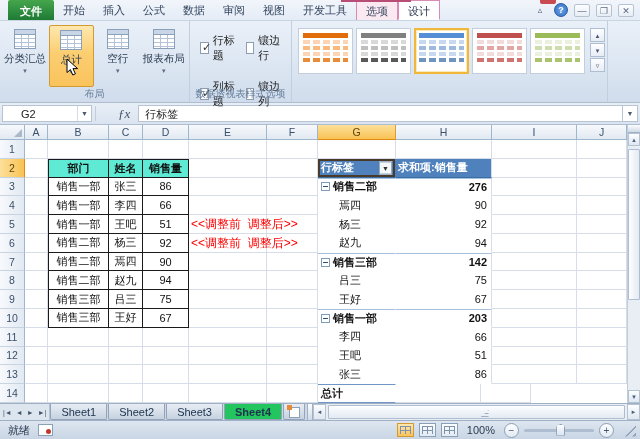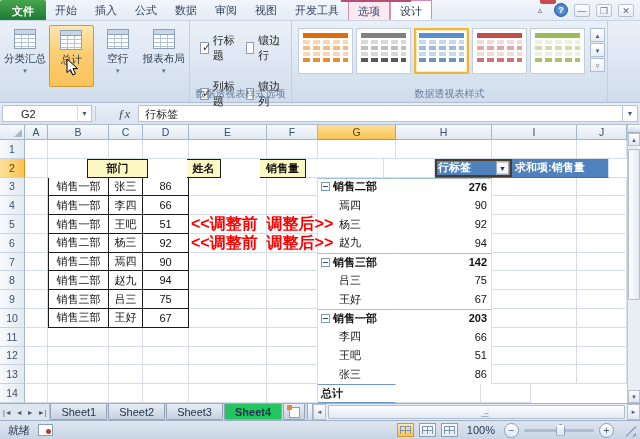--- a/index.html
+++ b/index.html
@@ -11,7 +11,7 @@
   .tabrow { height:21px; background:linear-gradient(#f2f6fb,#e4ecf6); display:flex; align-items:flex-end;
             position:relative; border-bottom:1px solid #c9d4e2;}
   .filetab { background:linear-gradient(#45a64d,#1e7a35); color:#fff; padding:4px 12px 3px 12px;
-             height:20px; border-radius:2px 2px 0 0; font-weight:bold; }
+             height:20px; border-radius:2px 2px 0 0; font-weight:bold; margin-left:8px; }
   .tab { padding:3px 9px; height:20px; color:#33455e; }
   .tab.ctx { background:#fbe9f2; border:1px solid #d98cb3; border-bottom:none; }
   .tab.active { background:#fff; border:1px solid #d98cb3; border-bottom:1px solid #fff; color:#2a3a50; }

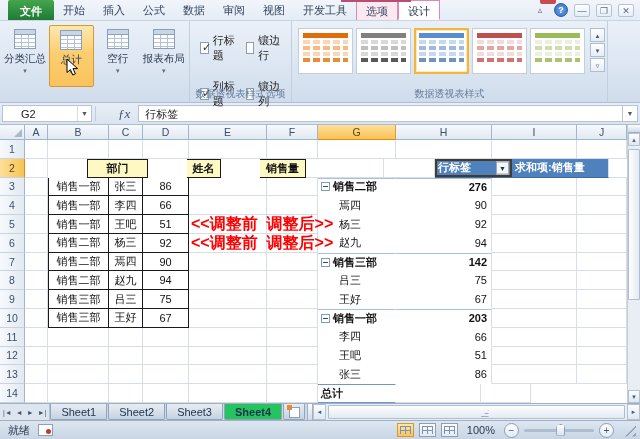--- a/index.html
+++ b/index.html
@@ -204,6 +204,7 @@
       <div class="blabel">报表布局</div>
       <div class="dd">▾</div>
     </div>
+    <div class="glabel">布局</div>
   </div>
 
   <div class="group" style="width:102px">

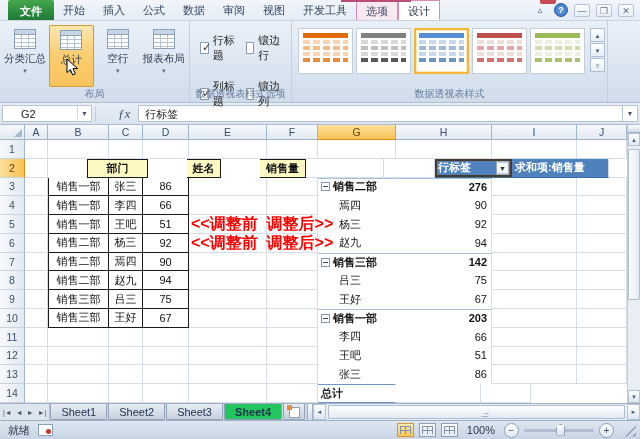--- a/index.html
+++ b/index.html
@@ -272,7 +272,6 @@
         <div class="gb">▿</div>
       </div>
     </div>
-    <div class="glabel">数据透视表样式</div>
   </div>
 </div>
 

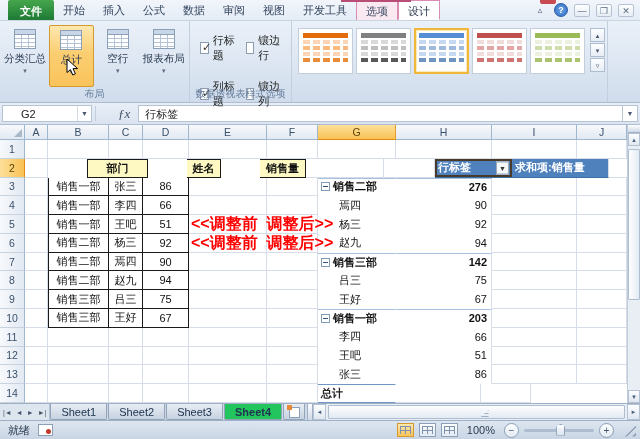--- a/index.html
+++ b/index.html
@@ -82,7 +82,7 @@
   
   .src { border-right:1px solid #1a1a1a; border-bottom:1px solid #1a1a1a; justify-content:center; font-size:11px; color:#111;}
   .src.bl { border-left:1px solid #1a1a1a; }
-  .srch { background:#fef9c3; font-weight:bold; border-top:1px solid #1a1a1a;margin-left:39px; }
+  .srch { background:#5eead4; font-weight:bold; border-top:1px solid #1a1a1a; }
   
   .ann { position:absolute; left:2px; top:50%; transform:translateY(-50%); color:#ff0000; font-weight:bold;
          font-size:16px; white-space:pre; z-index:5; }

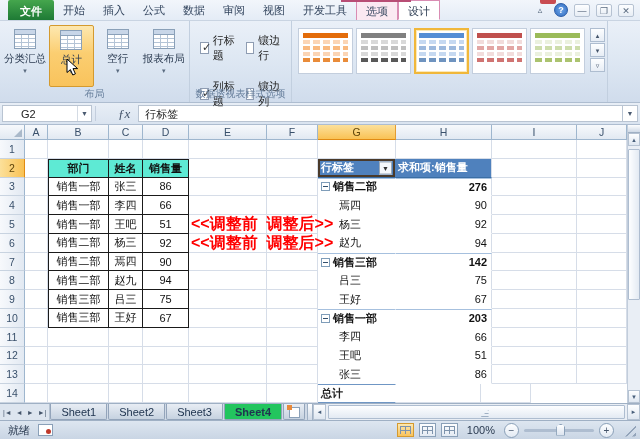--- a/index.html
+++ b/index.html
@@ -84,8 +84,8 @@
   .src.bl { border-left:1px solid #1a1a1a; }
   .srch { background:#5eead4; font-weight:bold; border-top:1px solid #1a1a1a; }
   
-  .ann { position:absolute; left:2px; top:50%; transform:translateY(-50%); color:#ff0000; font-weight:bold;
-         font-size:16px; white-space:pre; z-index:5; }
+  .ann { position:absolute; left:2px; top:50%; transform:translateY(-50%); color:#ff0000; font-weight:normal;
+         font-size:12px; white-space:pre; z-index:5; }
   
   .pv { background:#fff; border-right-color:transparent; border-bottom-color:transparent; font-size:11px;}
   .pv.edge { border-right-color:#d6dde8; }

